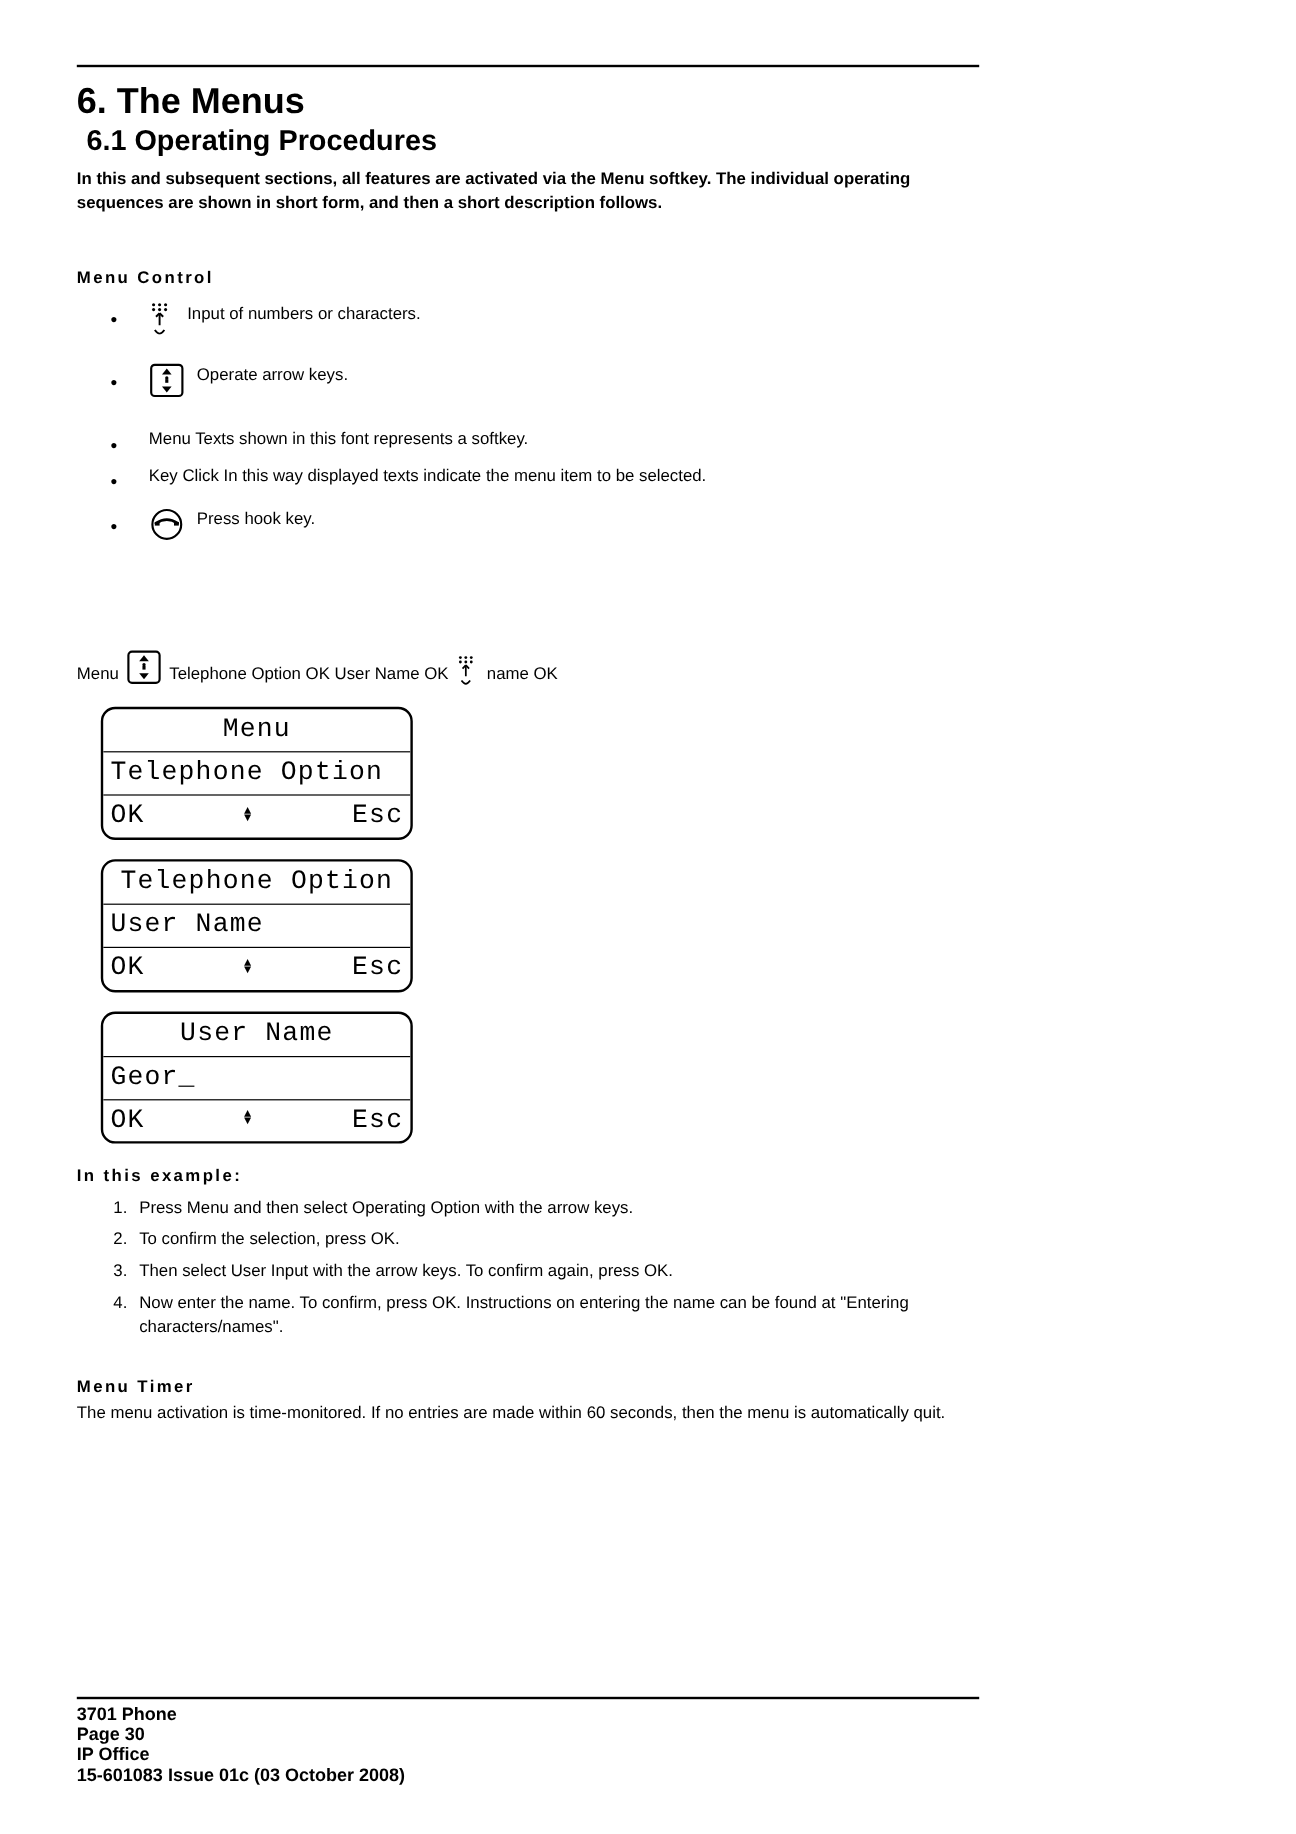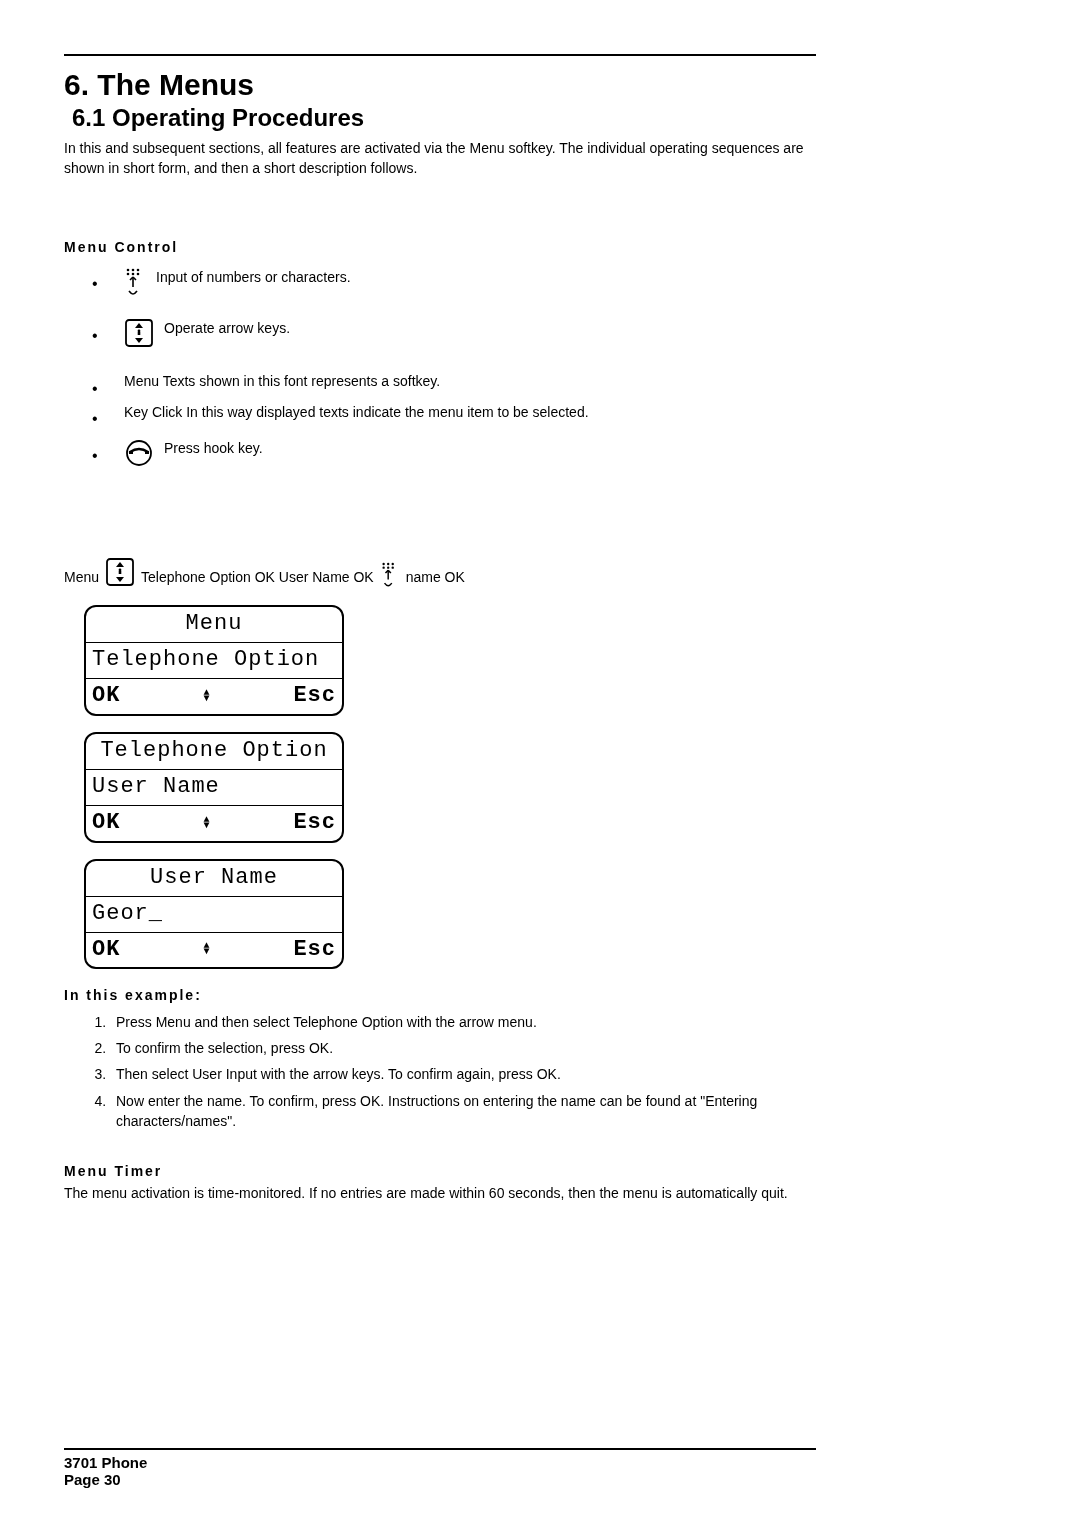--- a/index.html
+++ b/index.html
@@ -40,7 +40,7 @@
     font-size: 14px;
     line-height: 1.45;
   }
-  .para { margin: 0 0 20px 0; }
+  .para { margin: 0 0 4px 0; font-weight: bold; }
   .gap-lg { height: 38px; }
   .gap-md { height: 24px; }
   .gap-sm { height: 10px; }

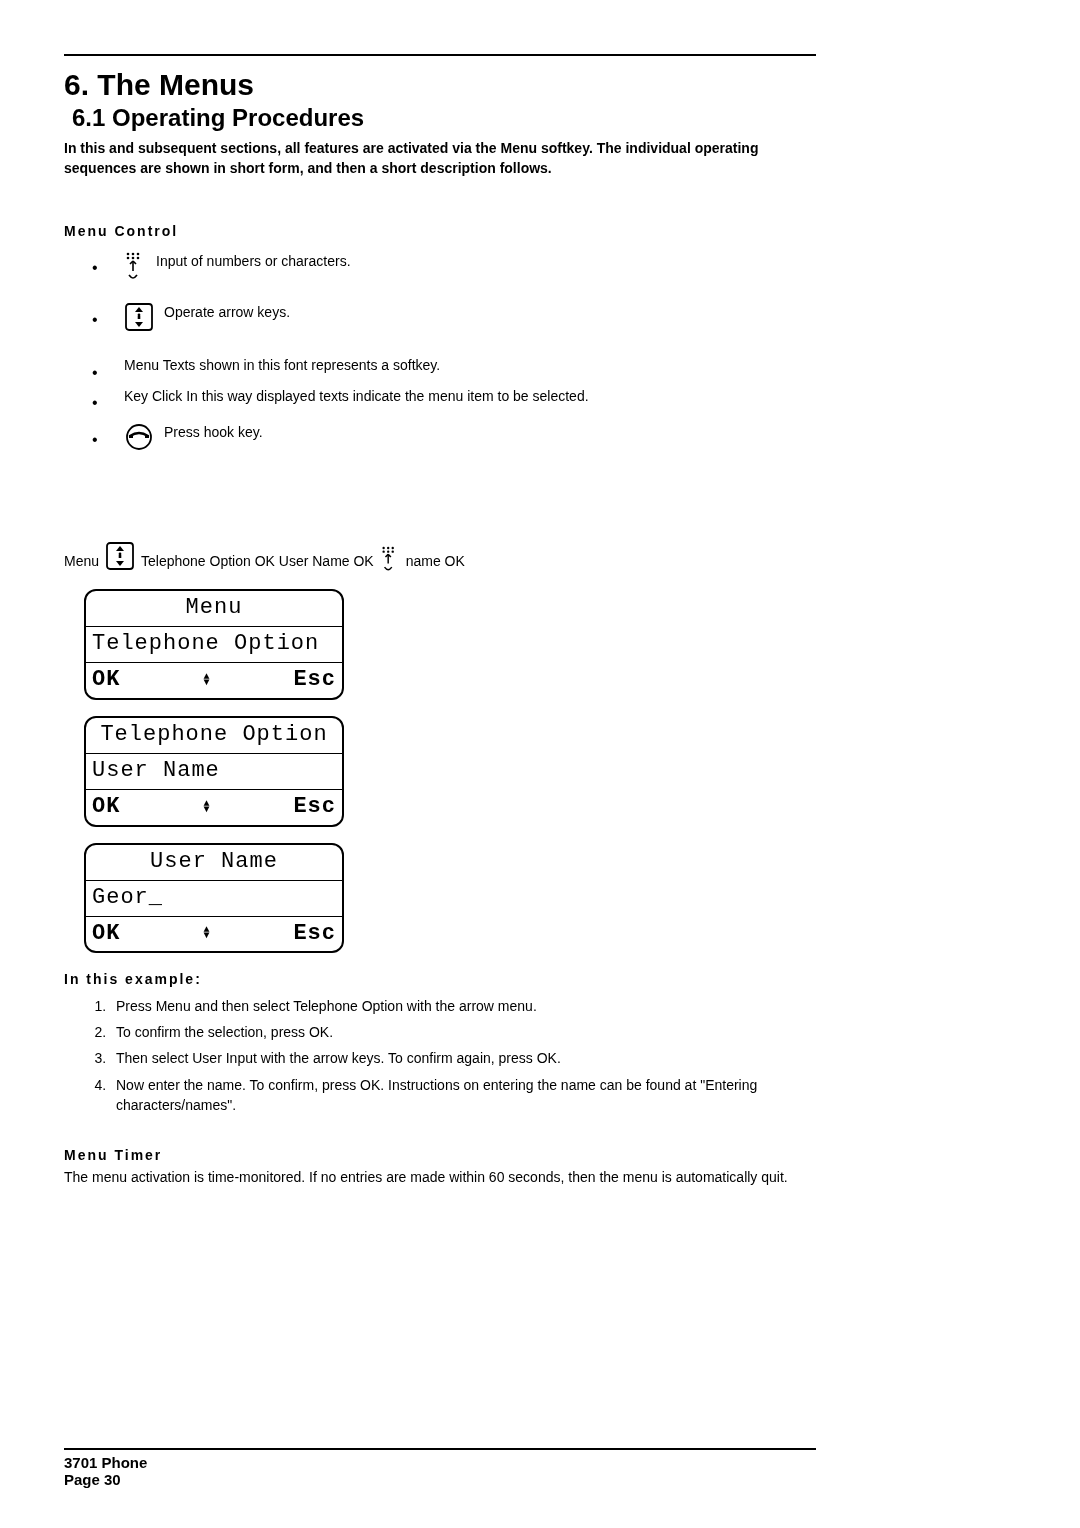--- a/index.html
+++ b/index.html
@@ -95,7 +95,7 @@
     border-bottom: 1.5px solid #000;
     text-align: center;
   }
-  .screen .row:last-child { border-bottom: none; font-weight: bold; }
+  .screen .row:last-child { border-bottom: none; }
   .screen .row-inner {
     font-family: "Lucida Console", "Courier New", monospace;
     font-size: 22px;

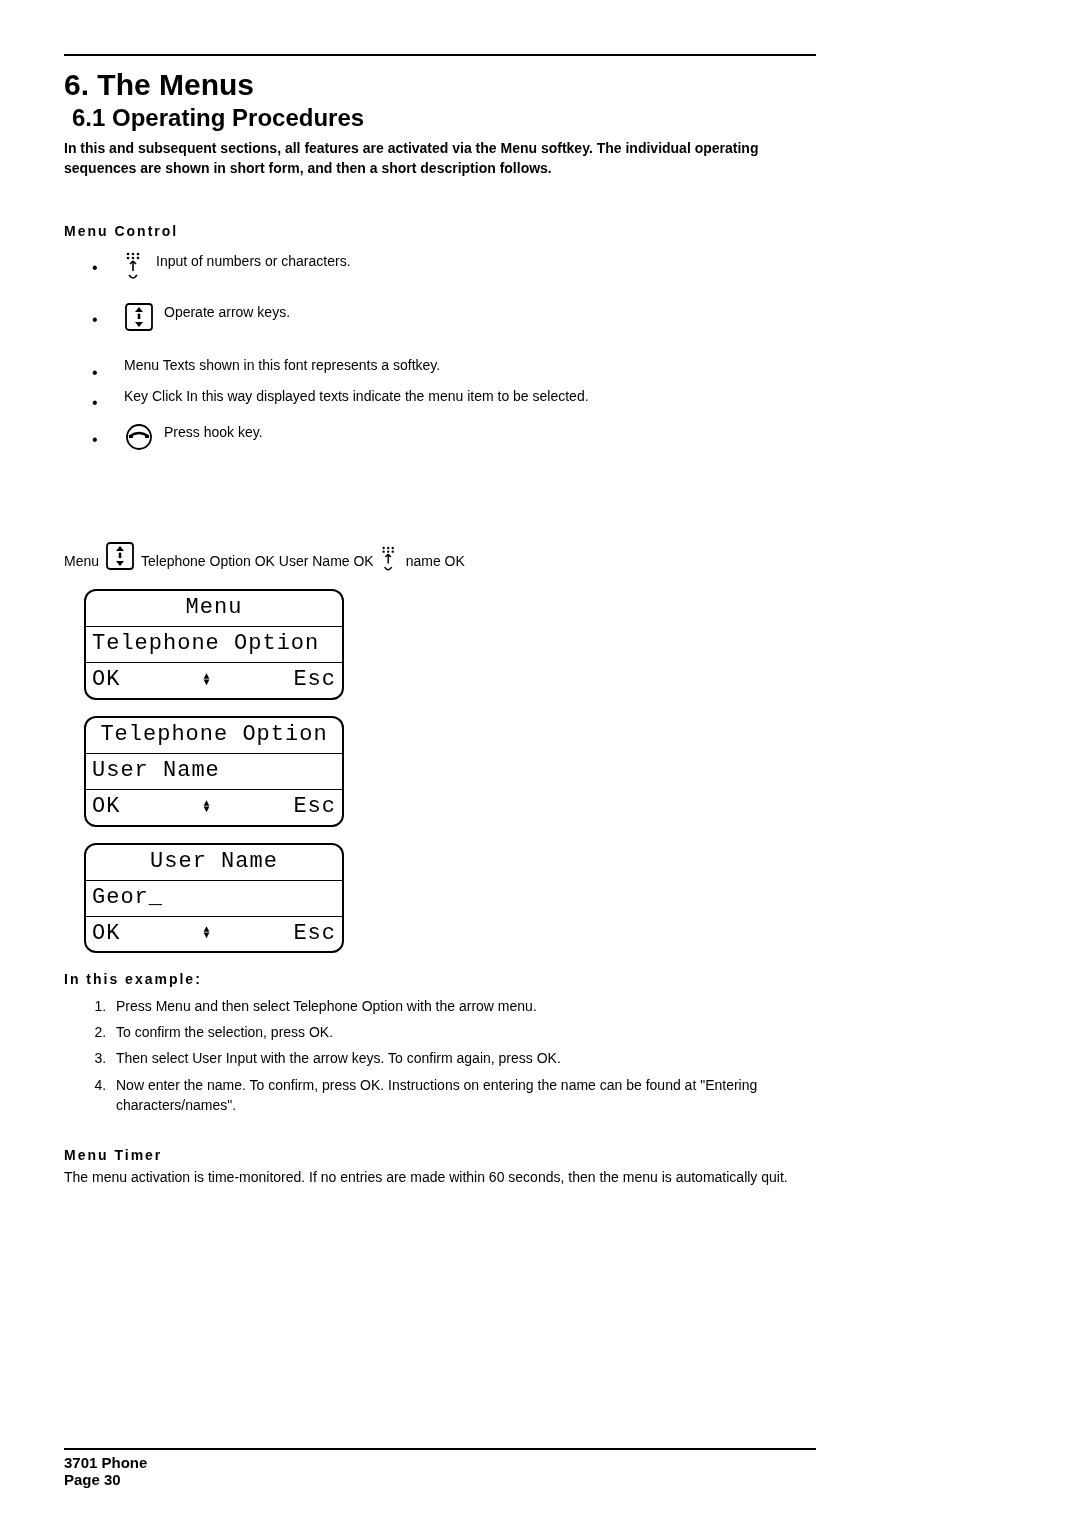--- a/index.html
+++ b/index.html
@@ -304,7 +304,7 @@
 
     <div class="subhead" style="letter-spacing:2px;">In this example:</div>
     <ol class="steps">
-      <li>Press Menu and then select Telephone Option with the arrow menu.</li>
+      <li>Press Menu and then select Operating Option with the arrow keys.</li>
       <li>To confirm the selection, press OK.</li>
       <li>Then select User Input with the arrow keys. To confirm again, press OK.</li>
       <li>Now enter the name. To confirm, press OK. Instructions on entering the name can be found at "Entering characters/names".</li>

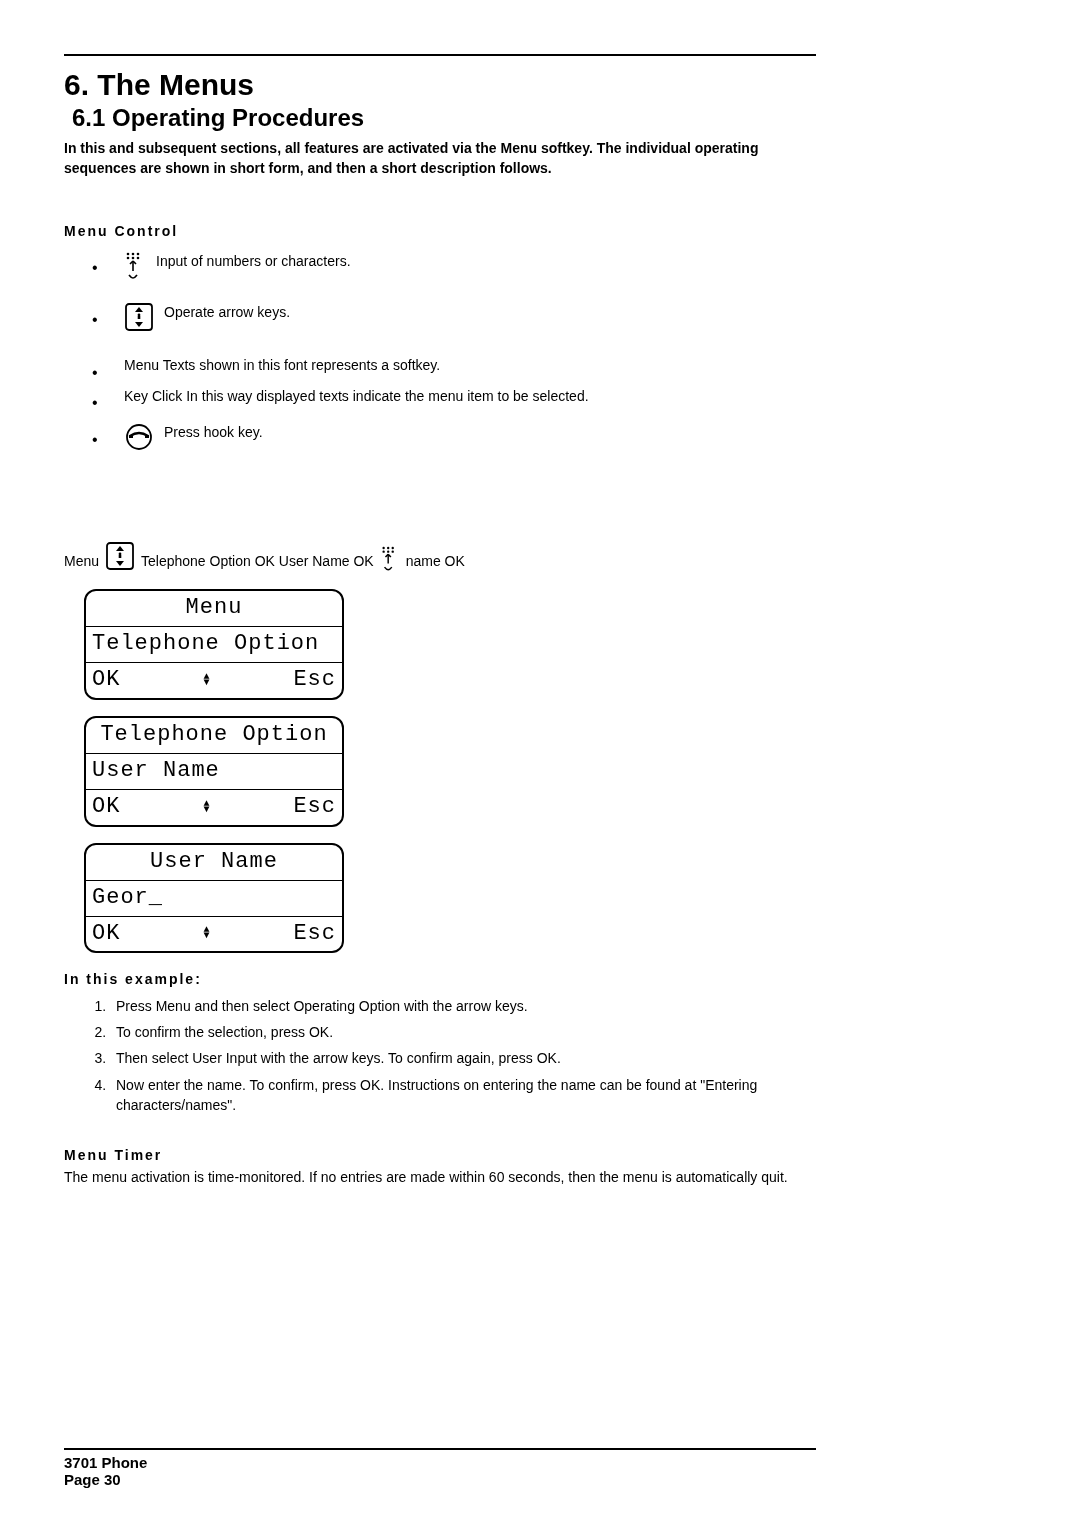--- a/index.html
+++ b/index.html
@@ -322,6 +322,10 @@
       <span>3701 Phone</span>
       <span>Page 30</span>
     </div>
+    <div class="line">
+      <span>IP Office</span>
+      <span>15-601083 Issue 01c (03 October 2008)</span>
+    </div>
   </div>
 
 </div>

